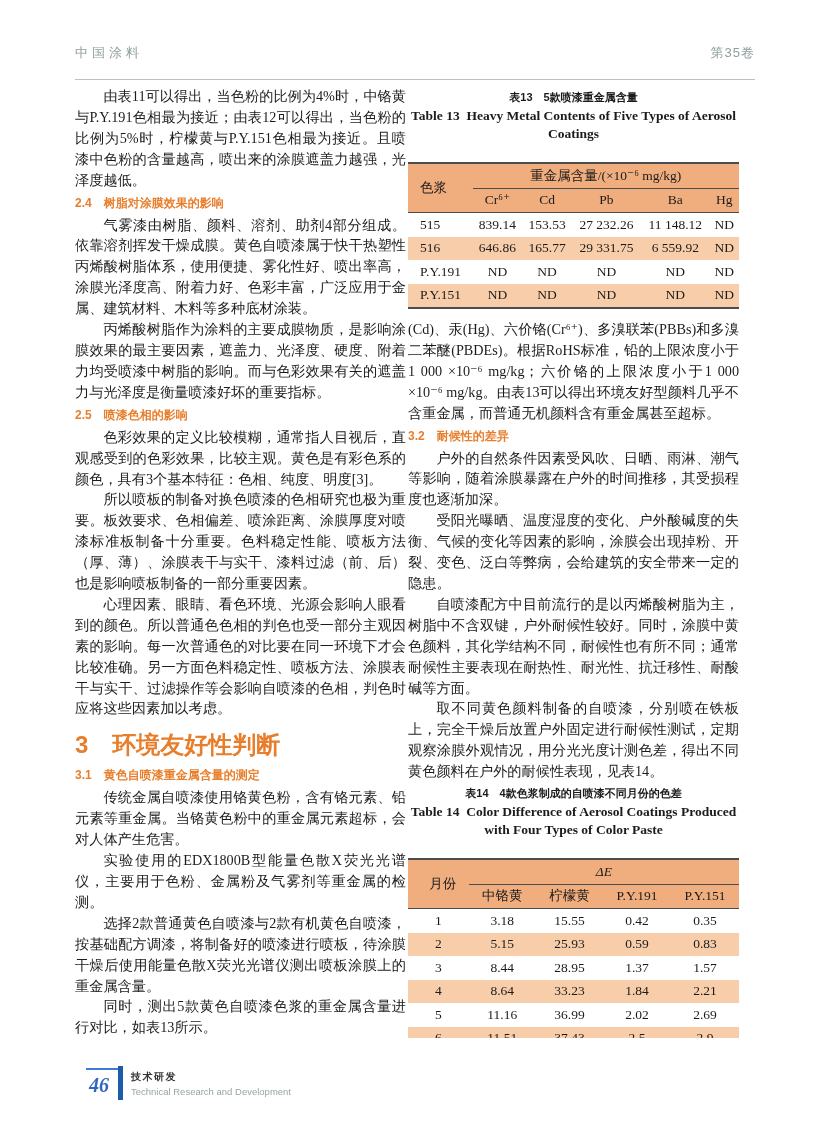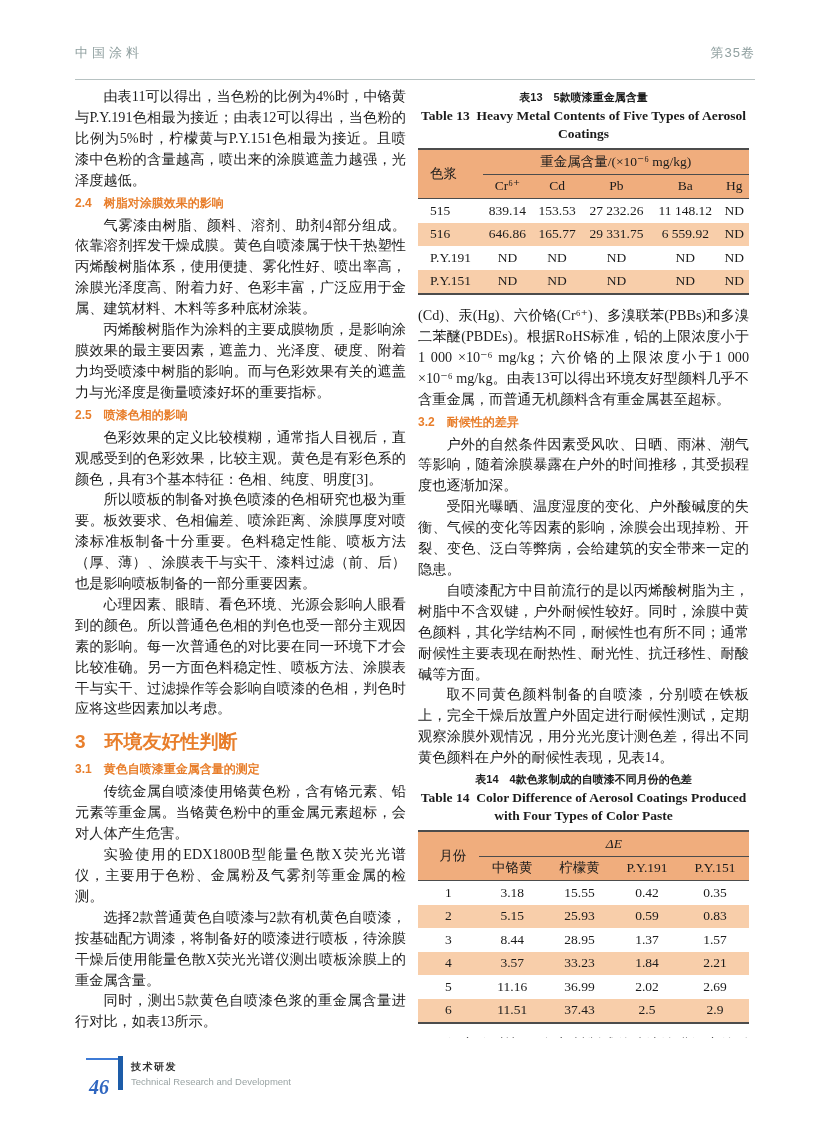--- a/index.html
+++ b/index.html
@@ -21,7 +21,7 @@
   
   .columns{
     position:absolute;top:86px;left:75px;width:680px;height:952px;
-    display:flex;gap:12px;overflow:hidden;
+    display:flex;gap:2px;overflow:hidden;
   }
   .col{width:331px;height:100%;overflow:hidden;}
   .p{

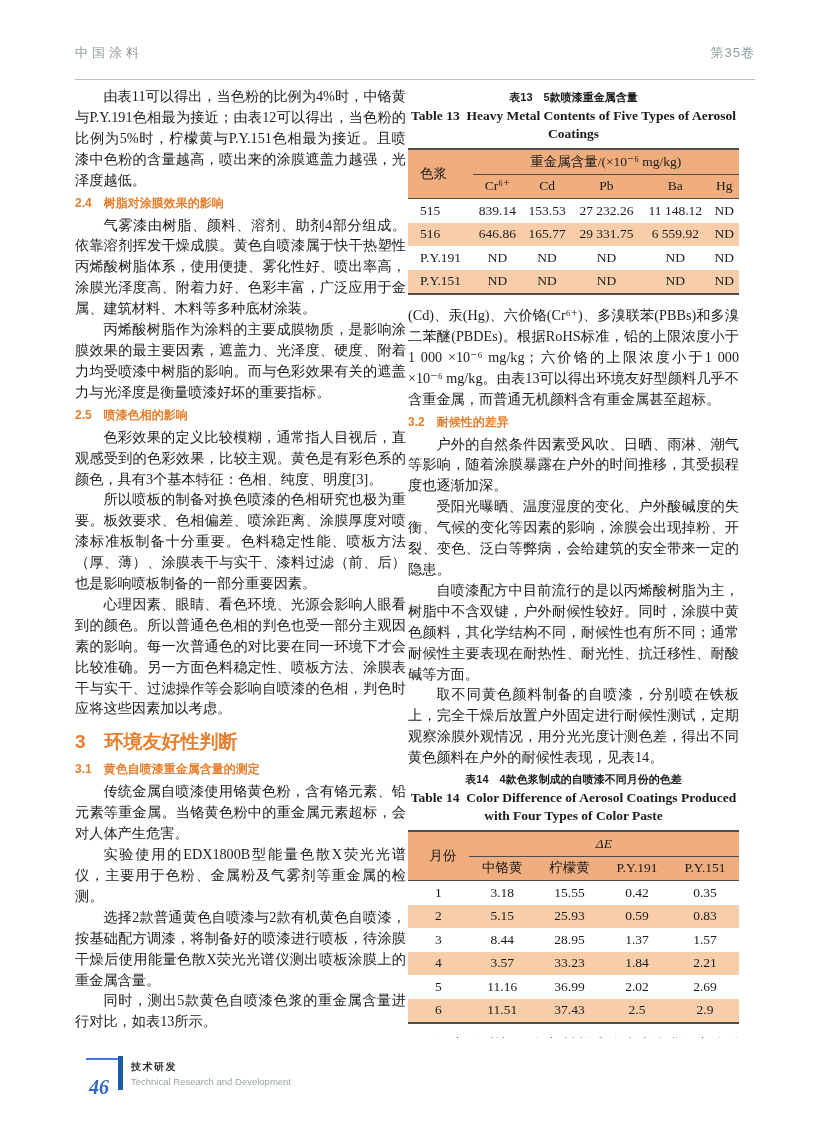--- a/index.html
+++ b/index.html
@@ -49,7 +49,7 @@
     white-space:pre-wrap;font-family:"Liberation Serif","DejaVu Serif",serif;
   }
   table.data-table{
-    width:100%;border-collapse:collapse;margin-top:5px;font-size:13.5px;
+    width:100%;border-collapse:collapse;margin-top:19px;font-size:13.5px;
     border-top:2px solid #4c4c4c;border-bottom:2px solid #4c4c4c;
   }
   table.data-table thead{border-bottom:1.5px solid #4c4c4c;}

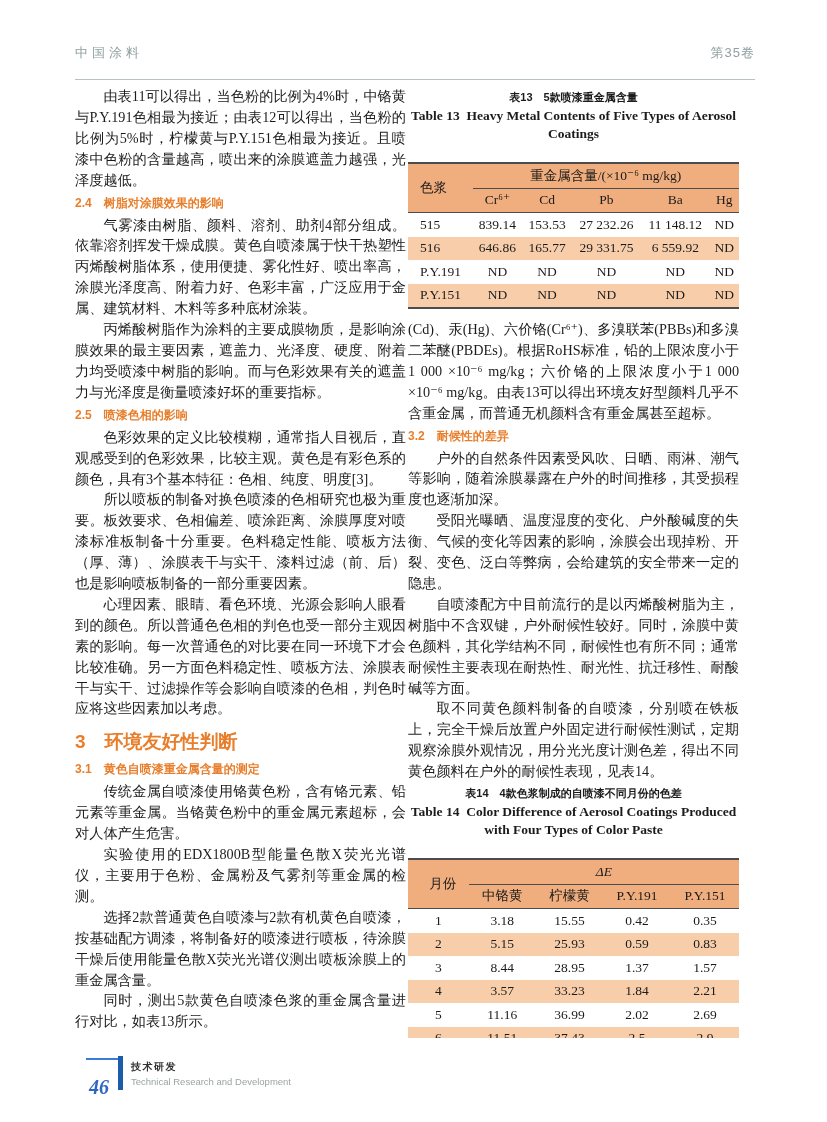--- a/index.html
+++ b/index.html
@@ -30,7 +30,7 @@
   .p.indent{text-indent:2em;}
   .h1{
     font-family:"Liberation Sans","DejaVu Sans",sans-serif;
-    color:var(--accent,#e87e2b);font-weight:bold;font-size:19px;
+    color:var(--accent,#e87e2b);font-weight:bold;font-size:24px;
     margin:10px 0 6px 0;white-space:pre-wrap;
   }
   .h2{

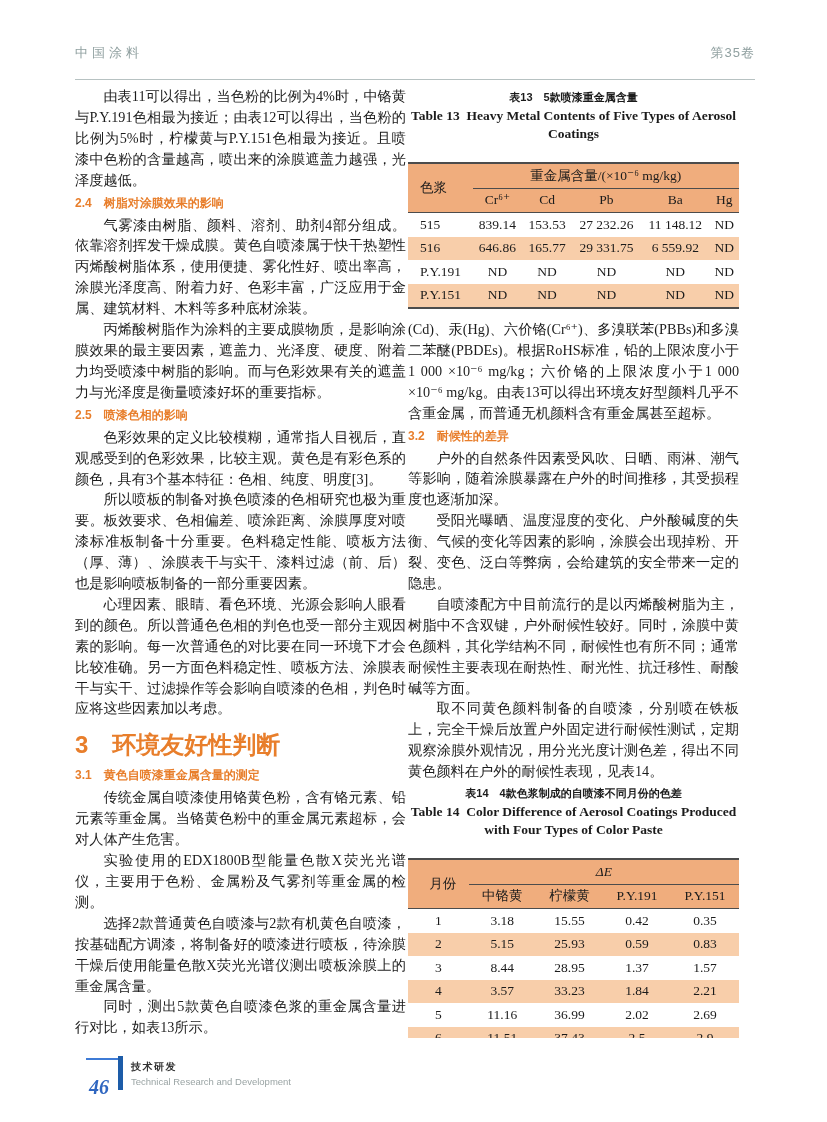--- a/index.html
+++ b/index.html
@@ -204,7 +204,7 @@
             </tr>
             <tr>
               <td class="first">4</td>
-              <td>3.57</td>
+              <td>8.64</td>
               <td>33.23</td>
               <td>1.84</td>
               <td>2.21</td>

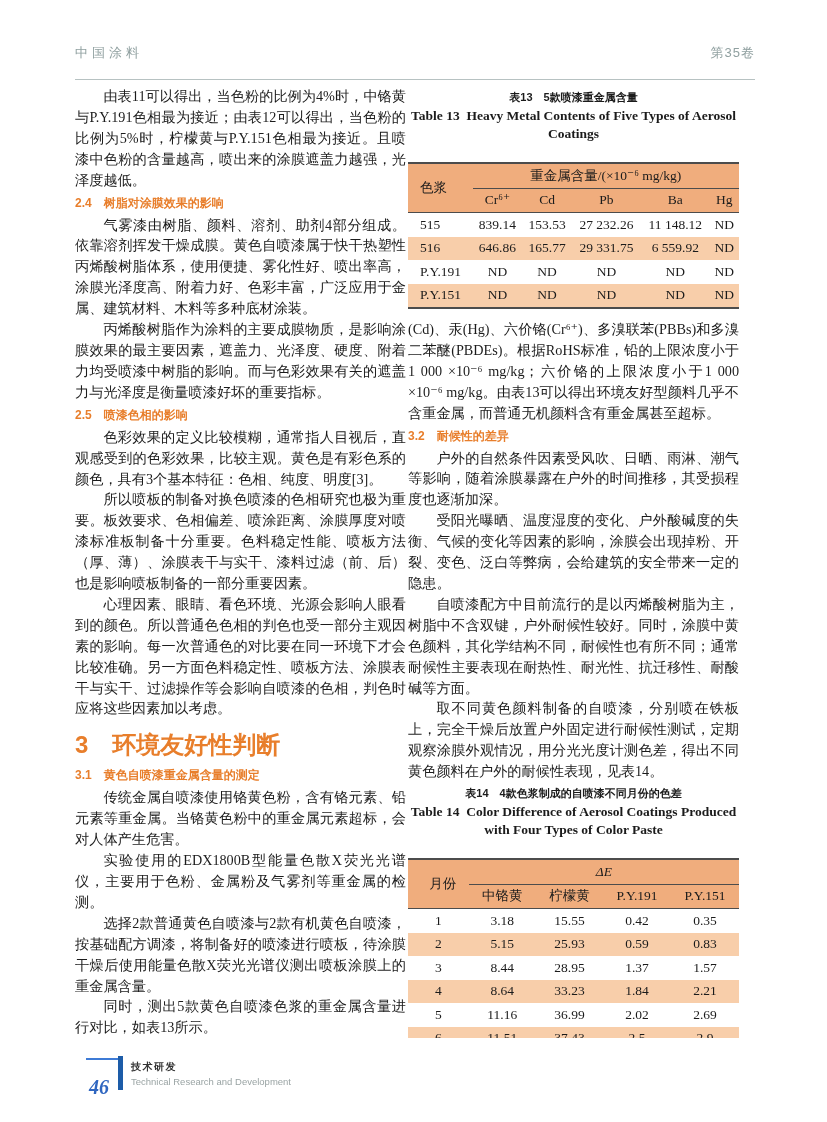--- a/index.html
+++ b/index.html
@@ -71,7 +71,7 @@
     font-family:"Liberation Serif","DejaVu Serif",serif;
     font-style:italic;font-weight:bold;font-size:20px;line-height:26px;
     color:var(--footer-blue,#2f66c0);
-    border-top:2px solid #3e7bd6;padding:14px 9px 0 3px;margin-top:2px;
+    border-top:2px solid #3e7bd6;padding:2px 9px 0 3px;margin-top:2px;
   }
   .vbar{width:5px;height:34px;background:#1d5ca8;margin-right:8px;}
   .fcn{font-weight:bold;font-size:10px;color:#333;letter-spacing:1.5px;line-height:18px;margin-top:2px;}

